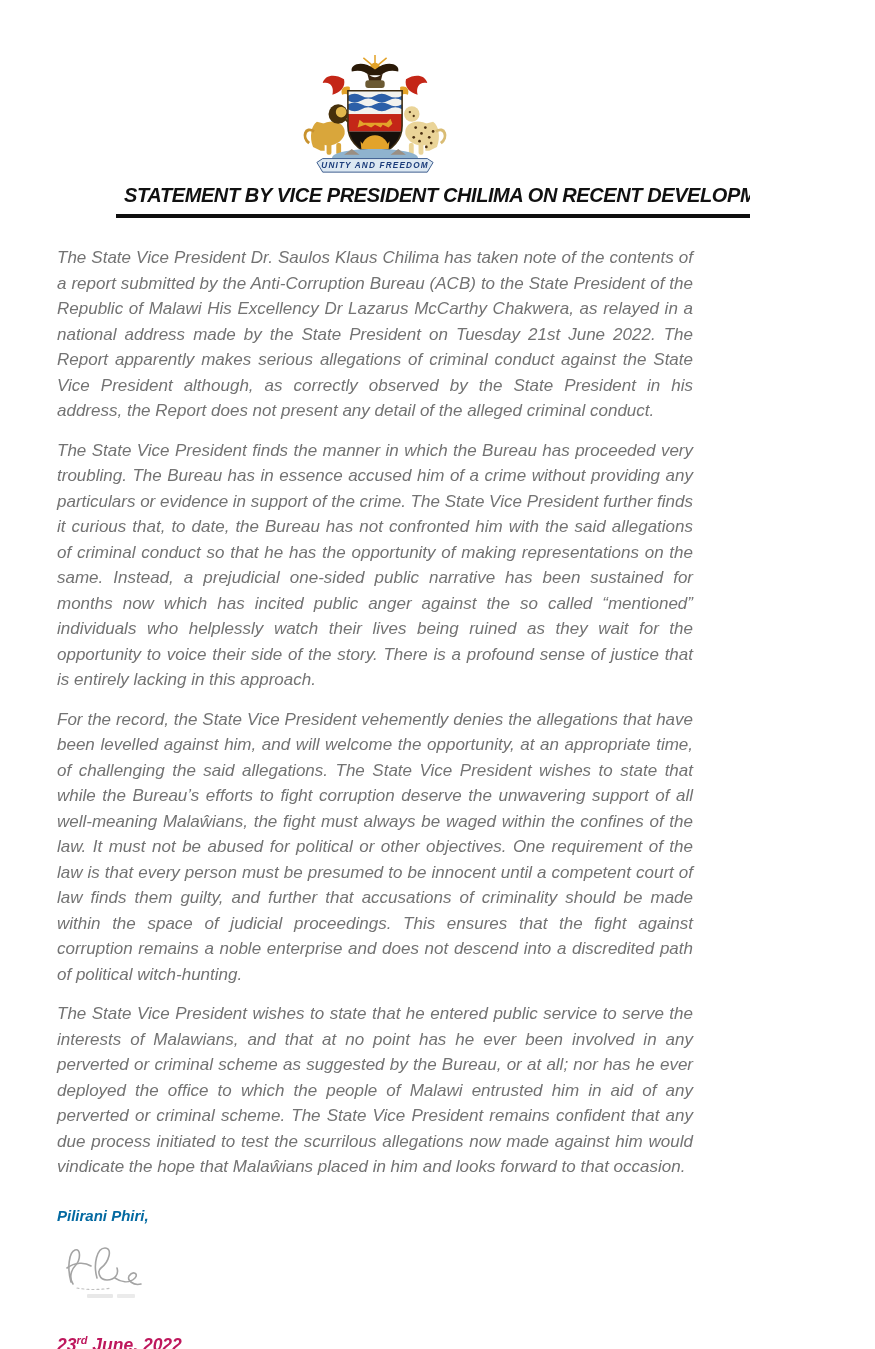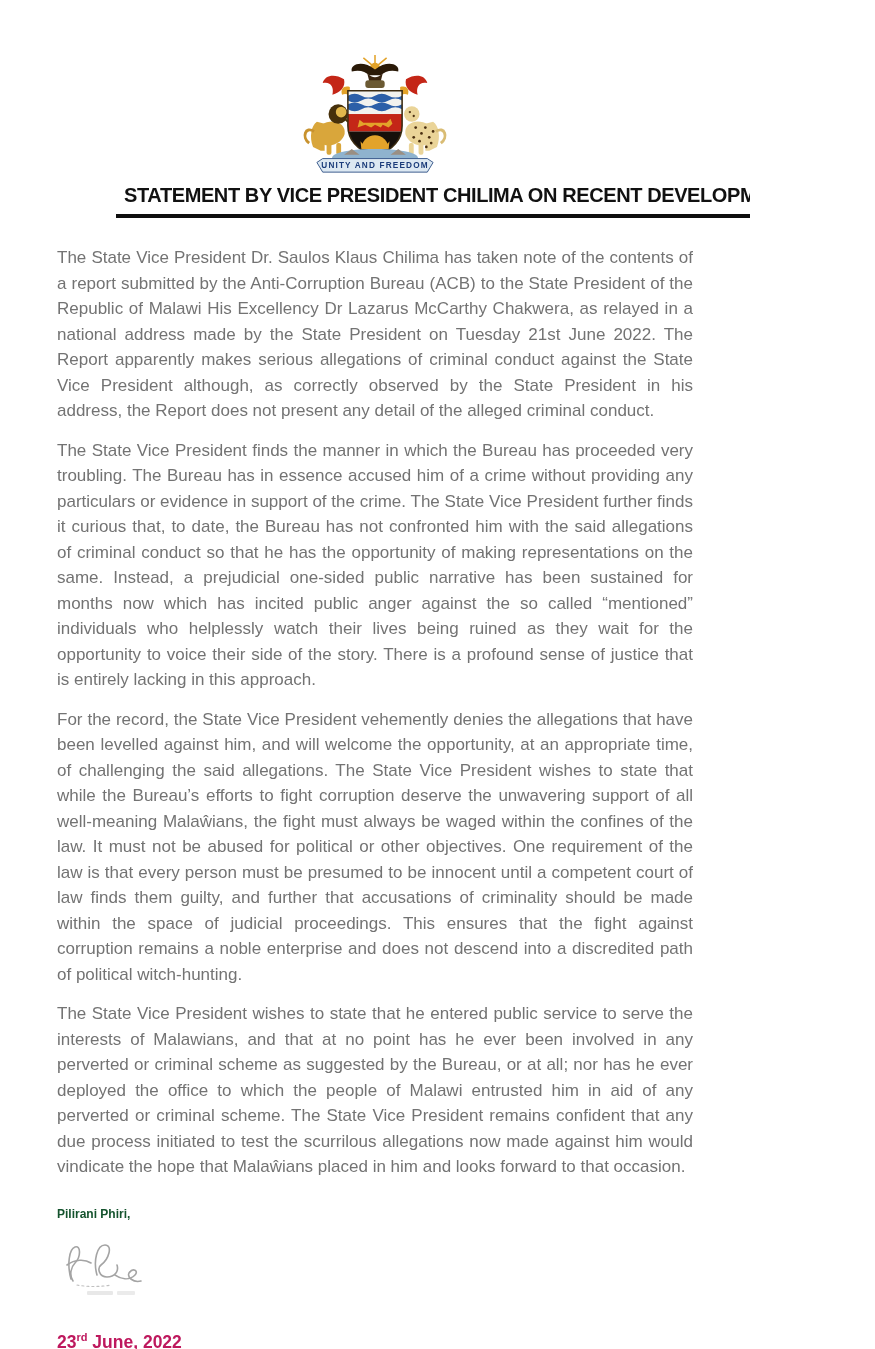--- a/index.html
+++ b/index.html
@@ -4,7 +4,7 @@
 <style>
   html,body{margin:0;padding:0;background:#ffffff;}
   body{width:875px;height:1349px;font-family:"Liberation Sans",sans-serif;color:#1c1c1c;}
-  .page{position:relative;width:750px;height:1349px;background:#ffffff;overflow:hidden;}
+  .page{position:relative;width:750px;height:1349px;background:#ffffff;overflow:hidden;font-style:italic;}
 
   .emblem{width:176px;height:122px;margin:54px auto 8px;}
   .emblem svg{display:block;width:100%;height:100%;}

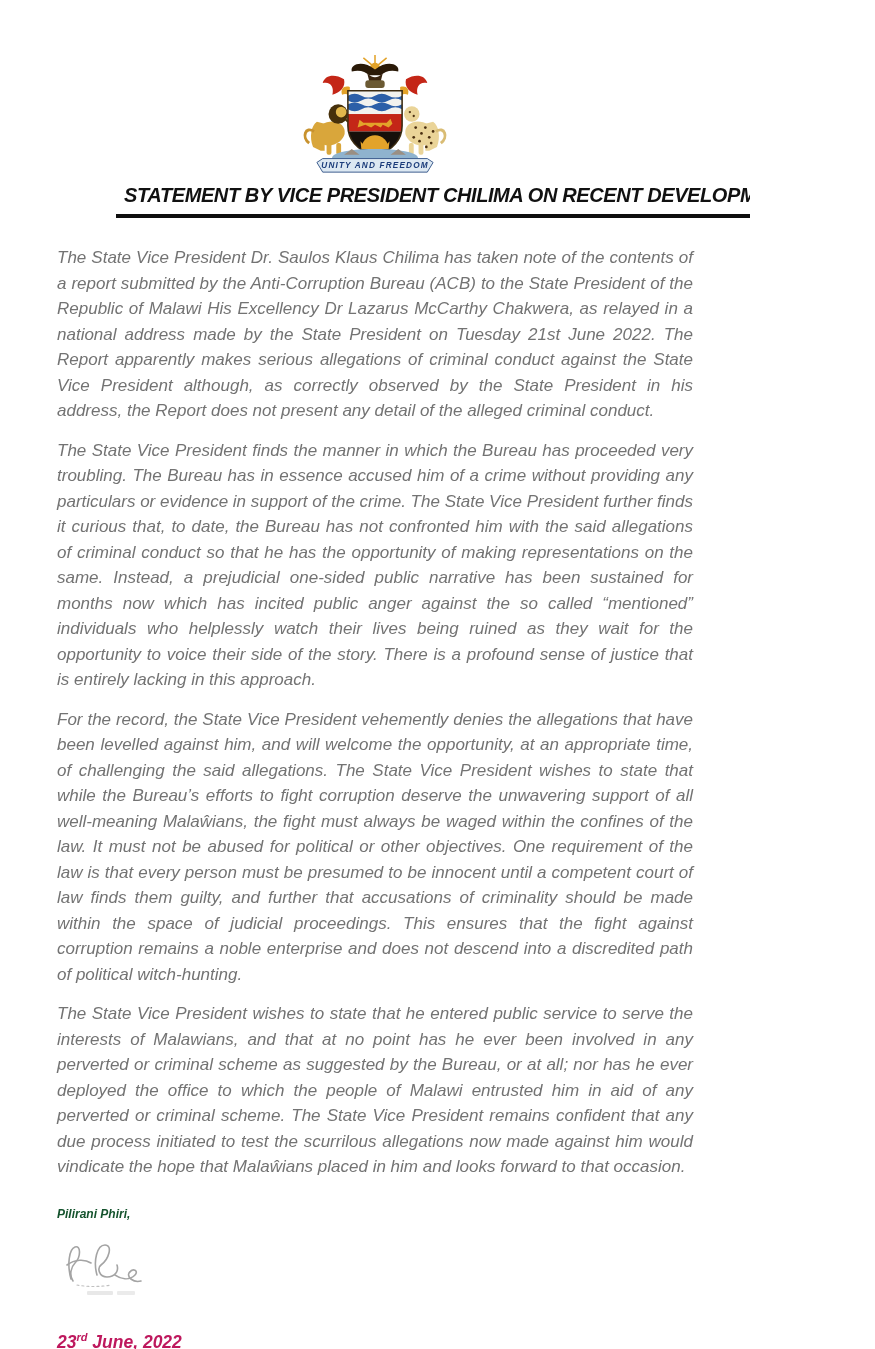--- a/index.html
+++ b/index.html
@@ -17,7 +17,7 @@
   p.para{margin:0 0 14px 0;text-align:justify;font-size:17px;line-height:25.5px;color:#737373;}
   p.para:last-of-type{margin-bottom:0;}
 
-  .signatory{font-weight:bold;font-size:12px;margin:27px 0 0 0;color:#14532d;}
+  .signatory{font-weight:bold;font-size:15px;margin:27px 0 0 0;color:#0369a1;}
 
   .signature{width:120px;height:66px;margin:14px 0 0 0;}
   .signature svg{display:block;width:100%;height:100%;}

